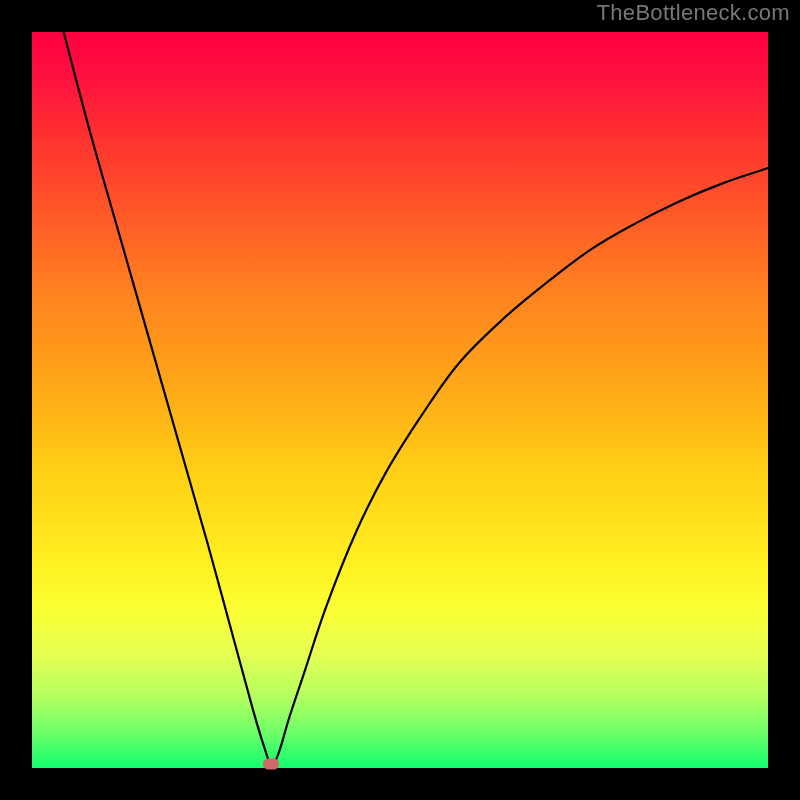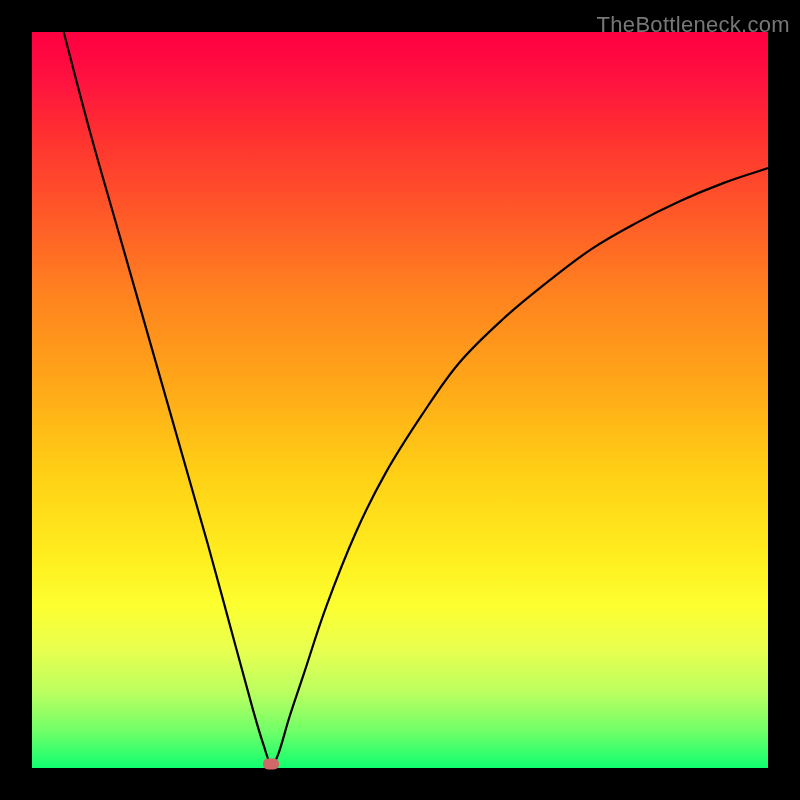--- a/index.html
+++ b/index.html
@@ -28,7 +28,7 @@
   }
   .watermark {
     position: absolute;
-    top: 12px;
+    top: 0;
     right: 10px;
     color: #777;
     font-size: 22px;

